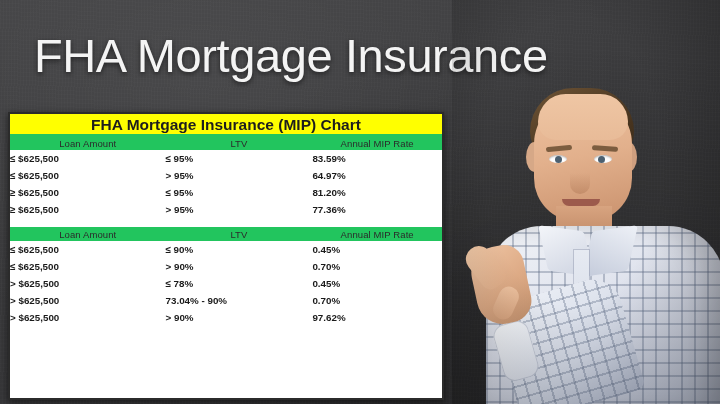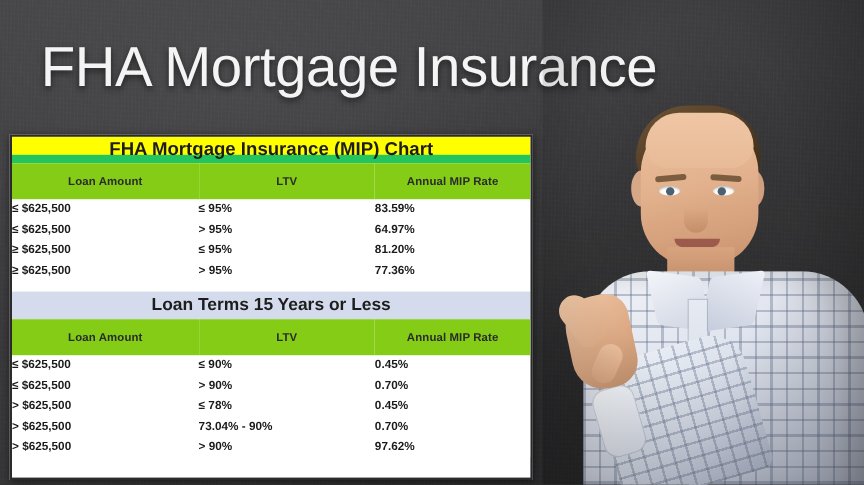--- a/index.html
+++ b/index.html
@@ -74,7 +74,7 @@
     font-size: 15.5px;
     line-height: 22px;
     height: 22px;
-    border-bottom: 7px solid #22c55e;
+    border-bottom: 2px solid #22c55e;
   }
   .band-sub {
     background: #d4dbec;

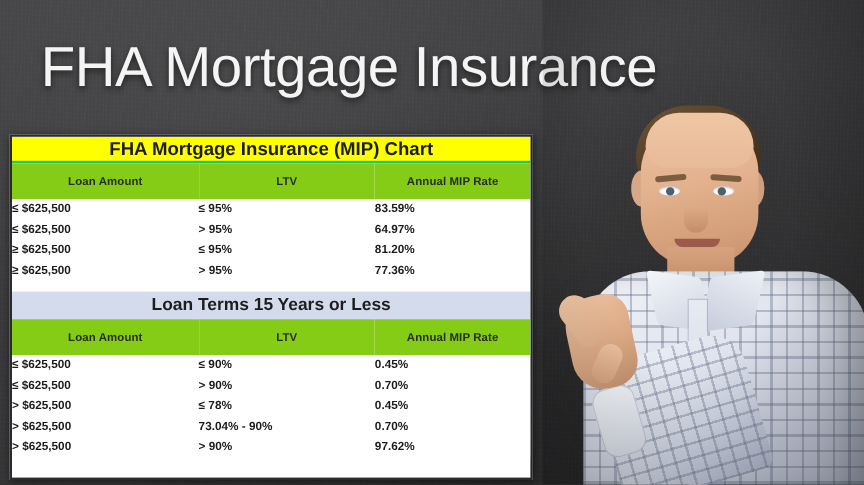--- a/index.html
+++ b/index.html
@@ -94,11 +94,11 @@
     background: #ffffff;
   }
   table.mip thead th {
-    background: #84cc16;
+    background: #22c55e;
     color: #2b2b2b;
     font-size: 9.5px;
-    font-weight: bold;
-    height: 30px;
+    font-weight: normal;
+    height: 14px;
     padding: 0;
     letter-spacing: .1px;
   }

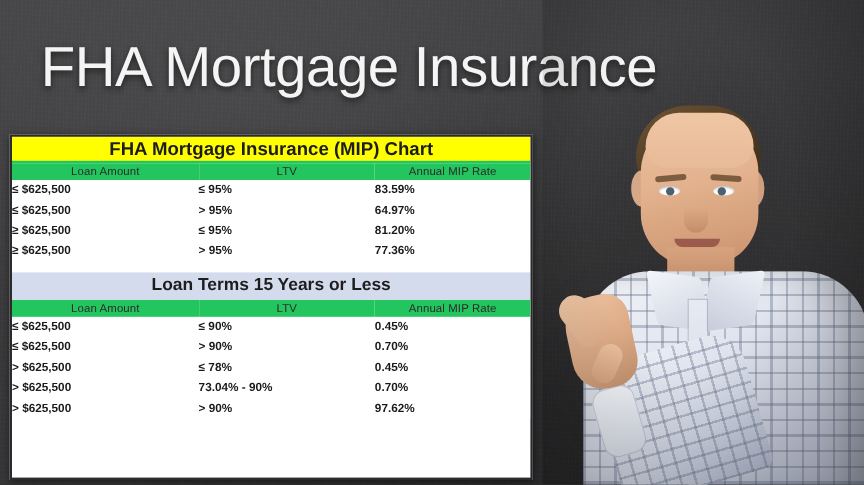--- a/index.html
+++ b/index.html
@@ -323,7 +323,6 @@
 
     <div class="spacer-white"></div>
 
-    <div class="band band-sub">Loan Terms 15 Years or Less</div>
     <table class="mip">
       <colgroup>
         <col class="col-loan">

